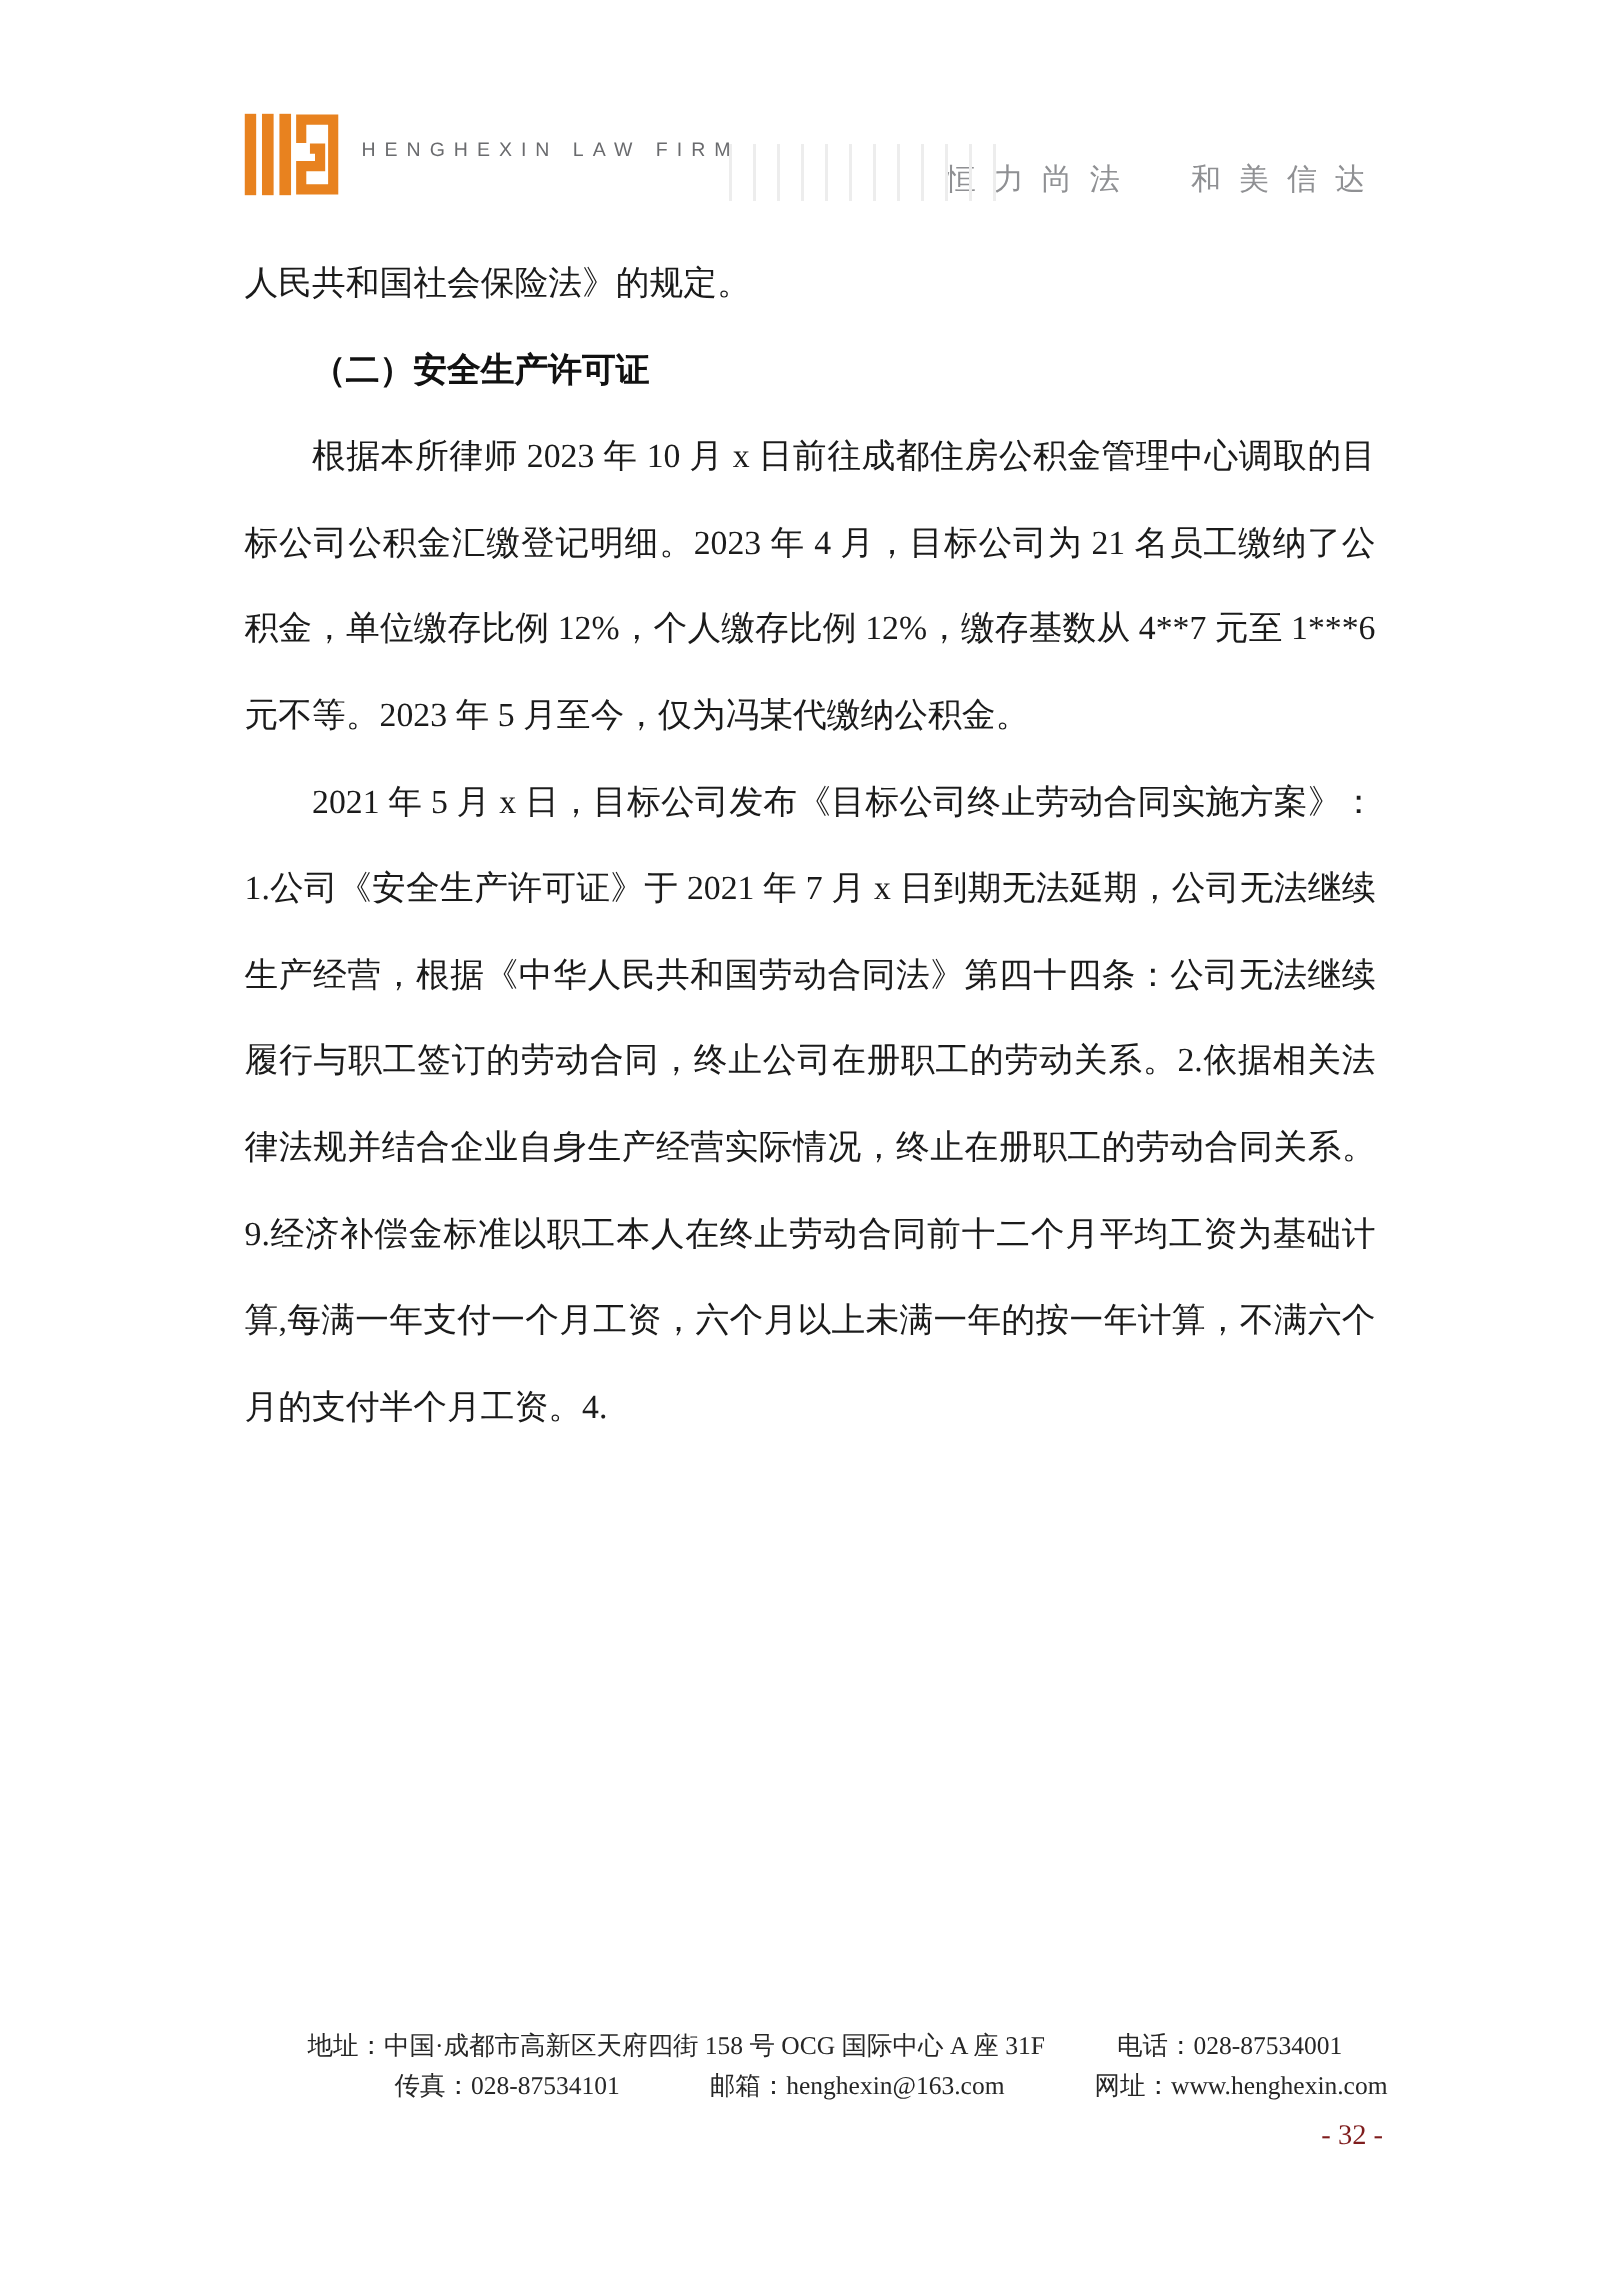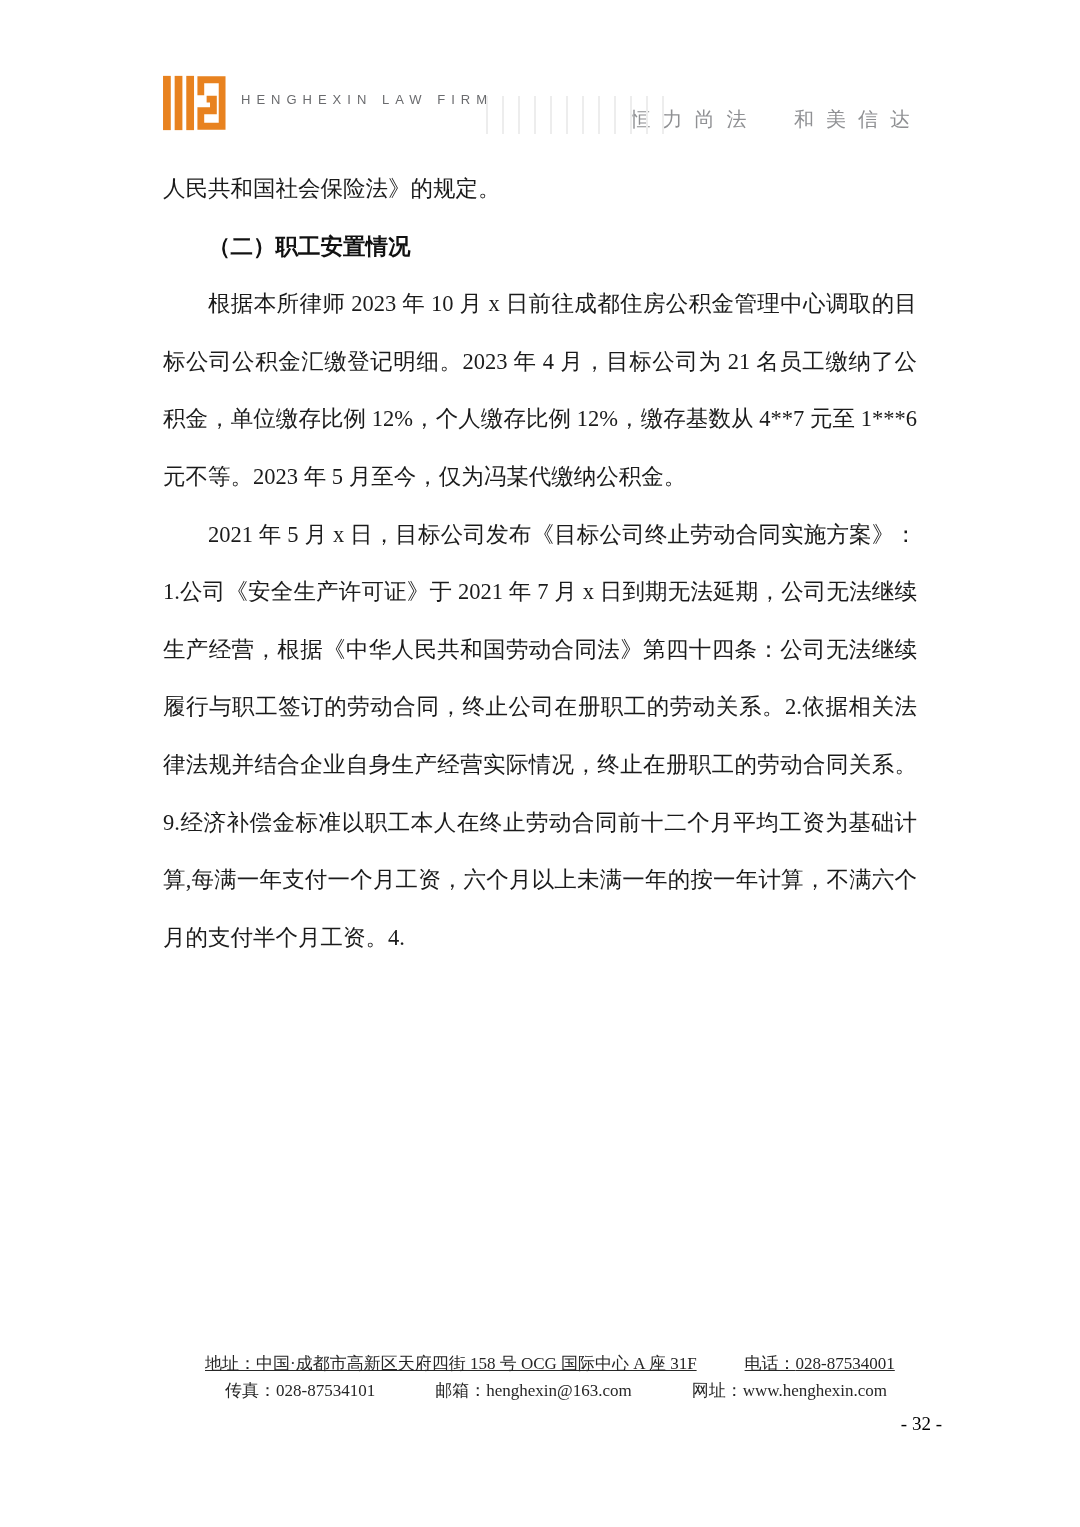--- a/index.html
+++ b/index.html
@@ -128,7 +128,7 @@
 
   <div class="content">
     <p class="no-indent">人民共和国社会保险法》的规定。</p>
-    <div class="sec-heading">（二）职工安置情况</div>
+    <div class="sec-heading">（二）安全生产许可证</div>
     <p>根据本所律师 2023 年 10 月 x 日前往成都住房公积金管理中心调取的目标公司公积金汇缴登记明细。2023 年 4 月，目标公司为 21 名员工缴纳了公积金，单位缴存比例 12%，个人缴存比例 12%，缴存基数从 4**7 元至 1***6 元不等。2023 年 5 月至今，仅为冯某代缴纳公积金。</p>
     <p>2021 年 5 月 x 日，目标公司发布《目标公司终止劳动合同实施方案》：1.公司《安全生产许可证》于 2021 年 7 月 x 日到期无法延期，公司无法继续生产经营，根据《中华人民共和国劳动合同法》第四十四条：公司无法继续履行与职工签订的劳动合同，终止公司在册职工的劳动关系。2.依据相关法律法规并结合企业自身生产经营实际情况，终止在册职工的劳动合同关系。9.经济补偿金标准以职工本人在终止劳动合同前十二个月平均工资为基础计算,每满一年支付一个月工资，六个月以上未满一年的按一年计算，不满六个月的支付半个月工资。4.</p>
   </div>

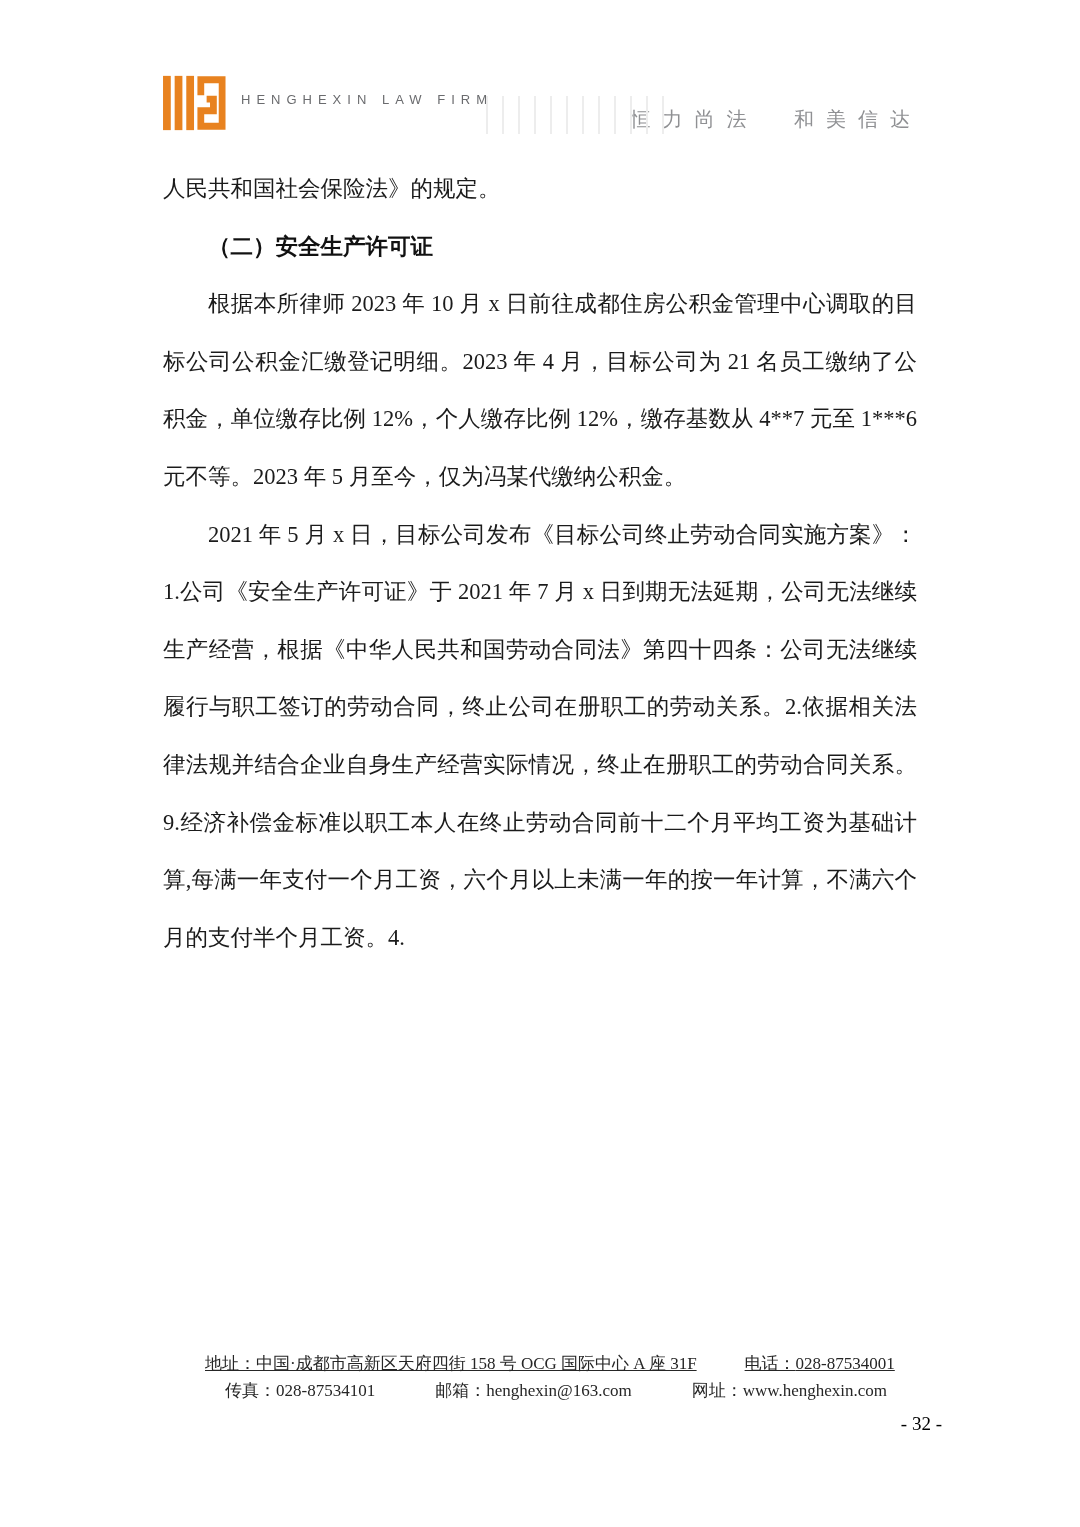--- a/index.html
+++ b/index.html
@@ -89,7 +89,7 @@
     line-height:27px;
     white-space:nowrap;
   }
-  .footer-line.first  { gap:48px;text-decoration:underline; }
+  .footer-line.first  { gap:48px; }
   .footer-line.second { gap:60px; margin-left:20px; }
   .footer-item { white-space:nowrap; }
 

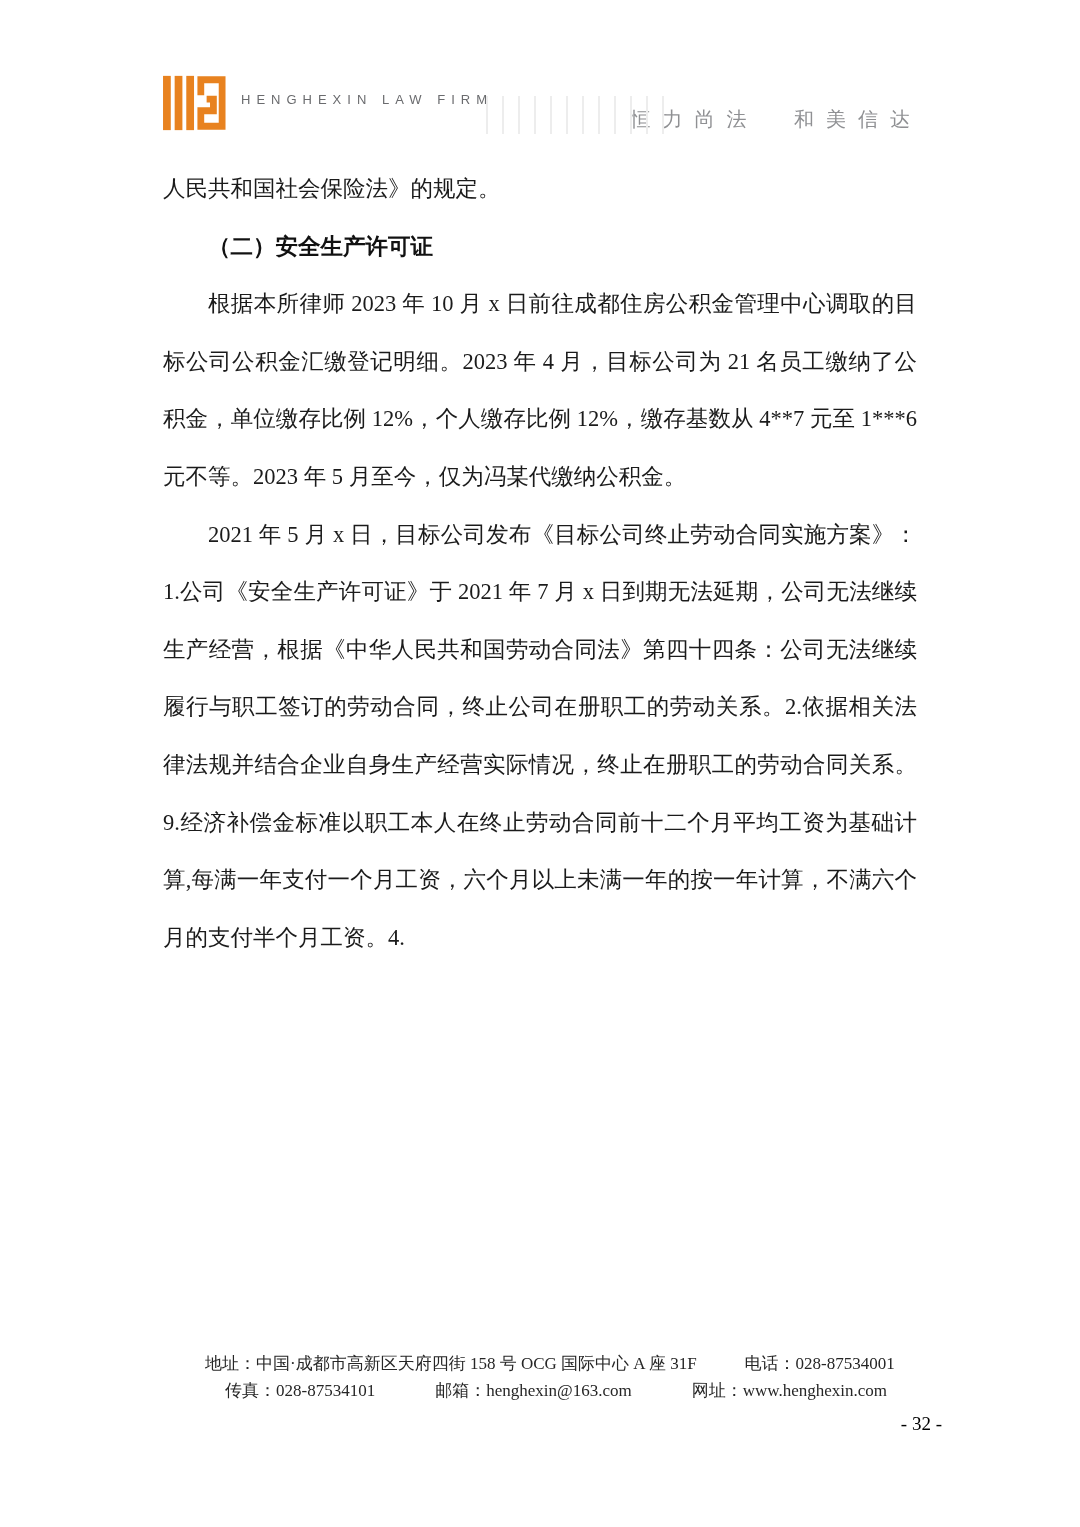--- a/index.html
+++ b/index.html
@@ -90,7 +90,7 @@
     white-space:nowrap;
   }
   .footer-line.first  { gap:48px; }
-  .footer-line.second { gap:60px; margin-left:20px; }
+  .footer-line.second { gap:60px; margin-left:20px;justify-content:flex-end; }
   .footer-item { white-space:nowrap; }
 
   .page-number {

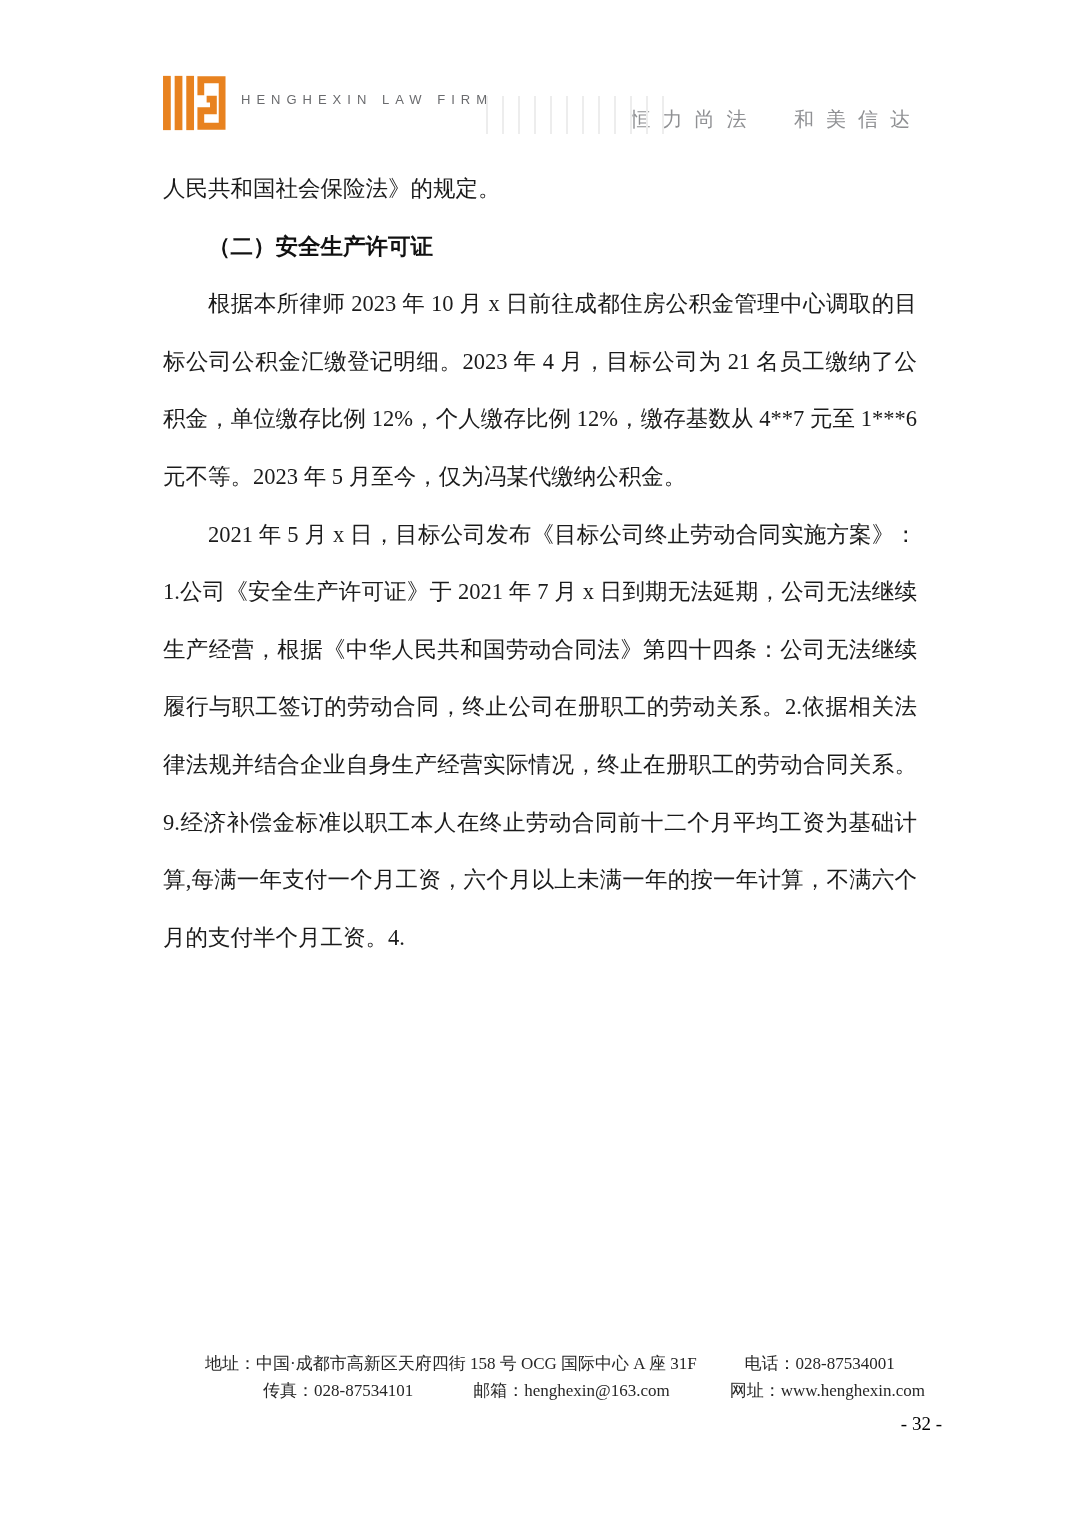--- a/index.html
+++ b/index.html
@@ -95,9 +95,9 @@
 
   .page-number {
     position:absolute;
-    top:1413px; right:138px;
+    top:1413px; right:158px;
     font-size:19px;
-    color:#000000;
+    color:#7f1d1d;
   }
 </style>
 </head>

